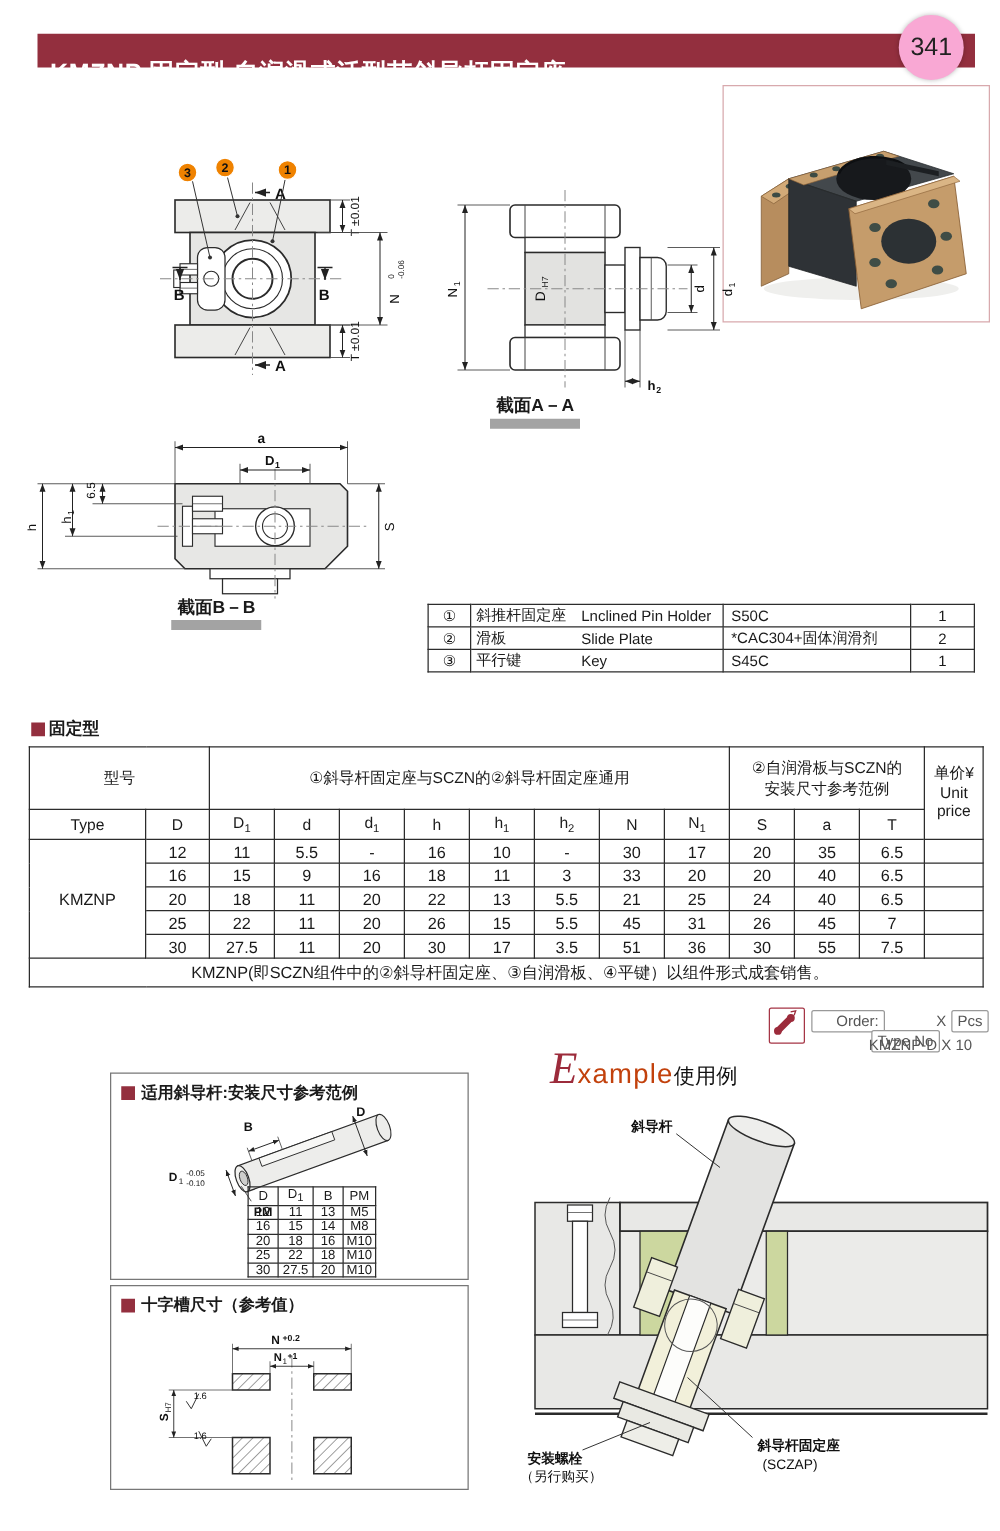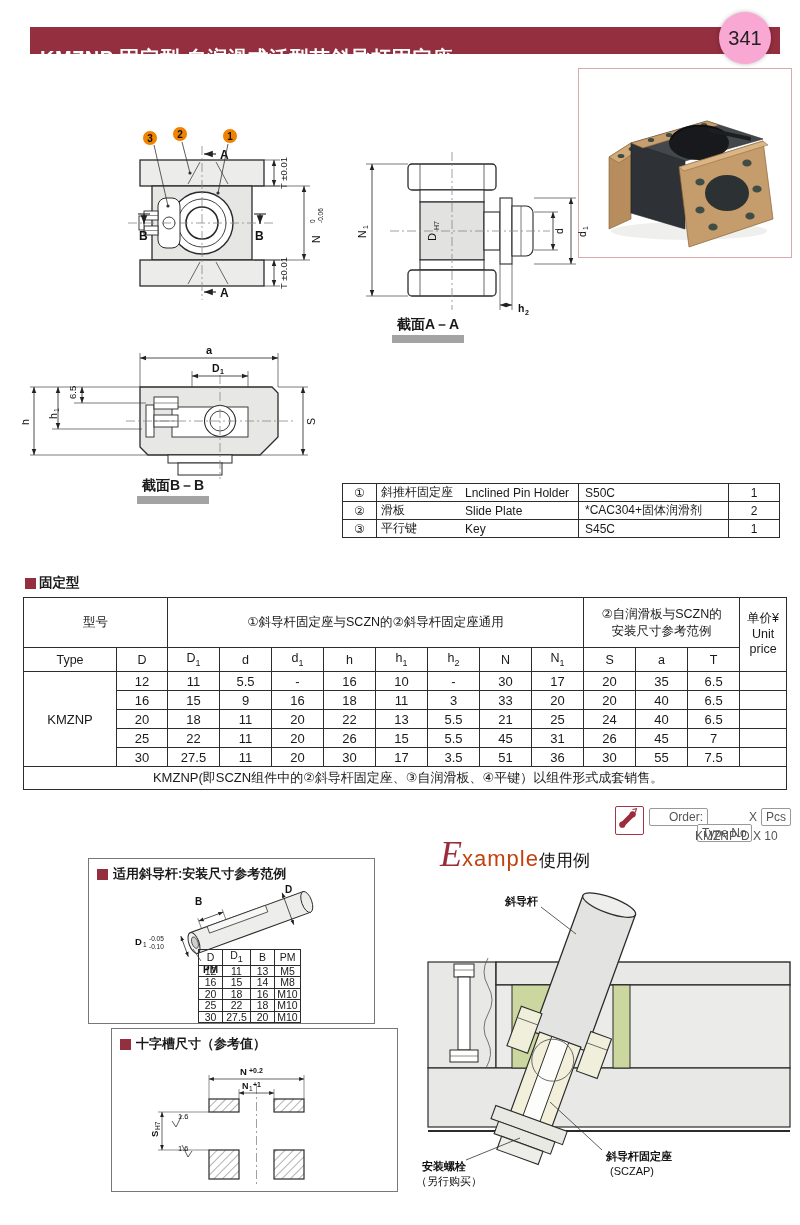--- a/index.html
+++ b/index.html
@@ -51,7 +51,7 @@
   
   .info-box{border:1px solid #777;background:#fff;}
   .box1{left:88px;top:858px;width:285px;height:164px;}
-  .box2{left:88px;top:1028px;width:285px;height:162px;margin-left:23px;}
+  .box2{left:88px;top:1028px;width:285px;height:162px;}
   .box-title{position:absolute;left:8px;top:6px;display:flex;align-items:center;gap:5px;font-weight:bold;font-size:13px;white-space:nowrap;text-align:right;}
   .mini-table{position:absolute;left:109px;top:90px;}
   .mini-table table{width:102px;font-size:10.5px;}

